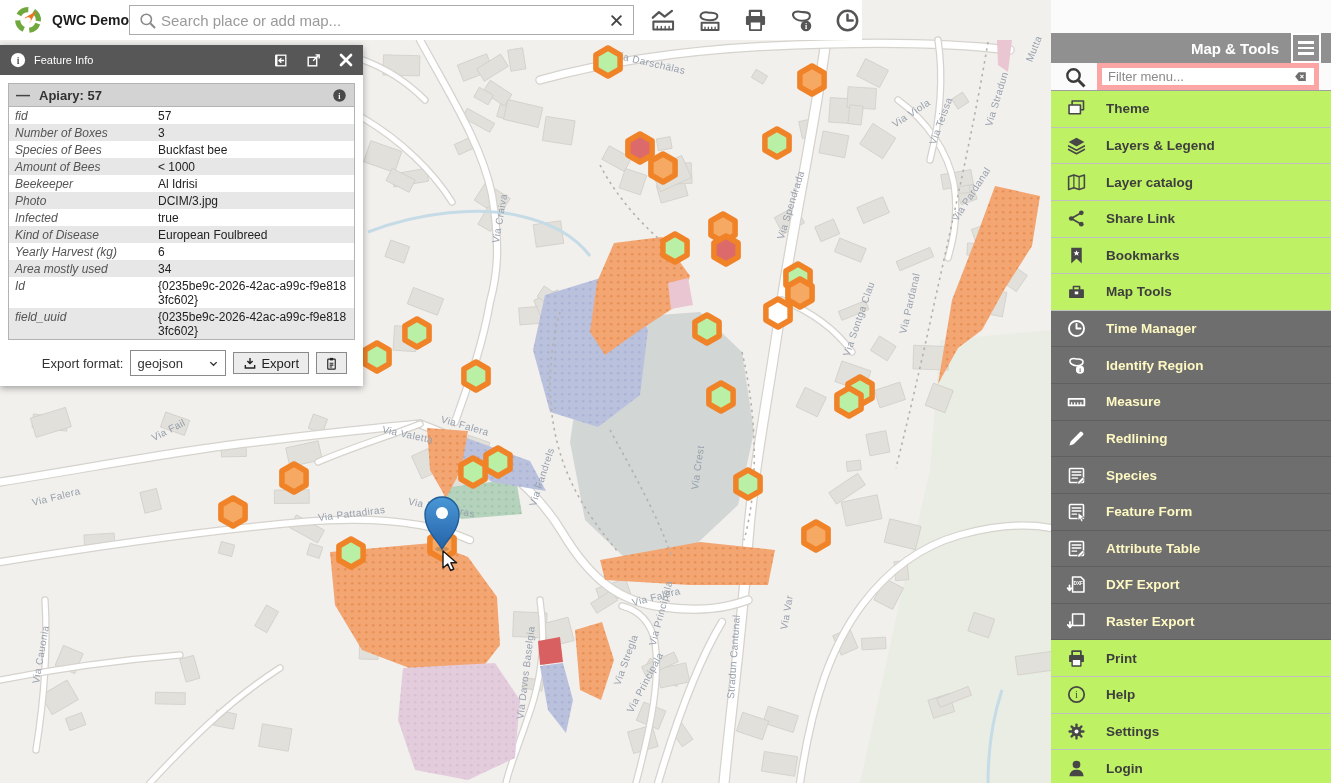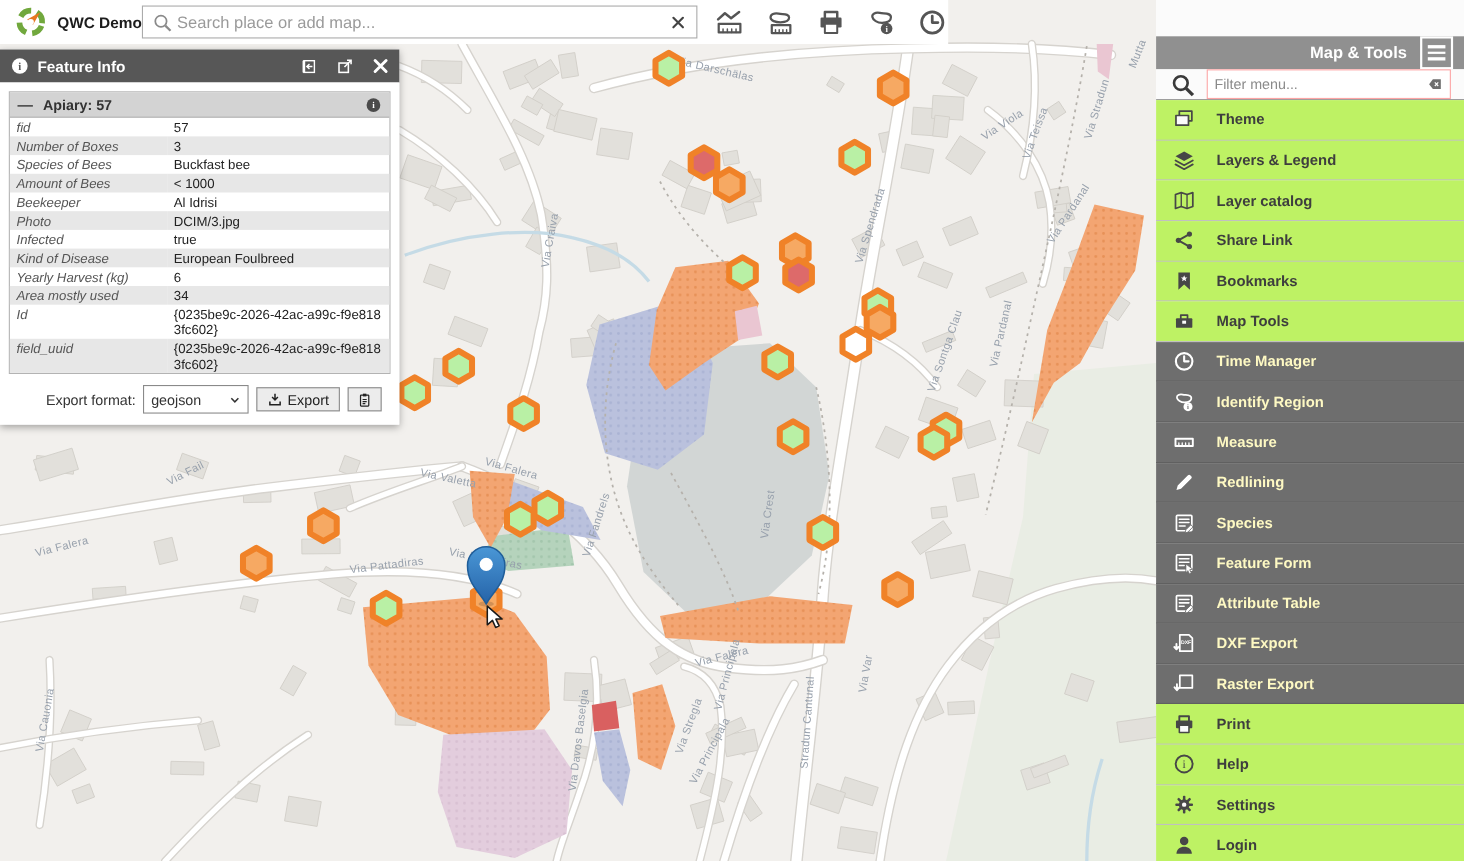--- a/index.html
+++ b/index.html
@@ -26,7 +26,7 @@
   
   .fi-panel { position:absolute; left:0; top:45px; width:363px; z-index:15; background:#fff; box-shadow:0 2px 7px rgba(0,0,0,.35); }
   .fi-header { height:30px; background:#575757; color:#fff; display:flex; align-items:center; padding:0 9px; gap:7px; }
-  .fi-title { font-size:14px; font-weight:bold; flex:1; }
+  .fi-title { font-size:11px; font-weight:normal; flex:1; }
   .fi-hbtn { display:flex; color:#fff; --row-bg:#575757; }
   .fi-hbtn + .fi-hbtn { margin-left:9px; }
   .fi-body { padding:8px 8px 0 8px; background:#fff; }

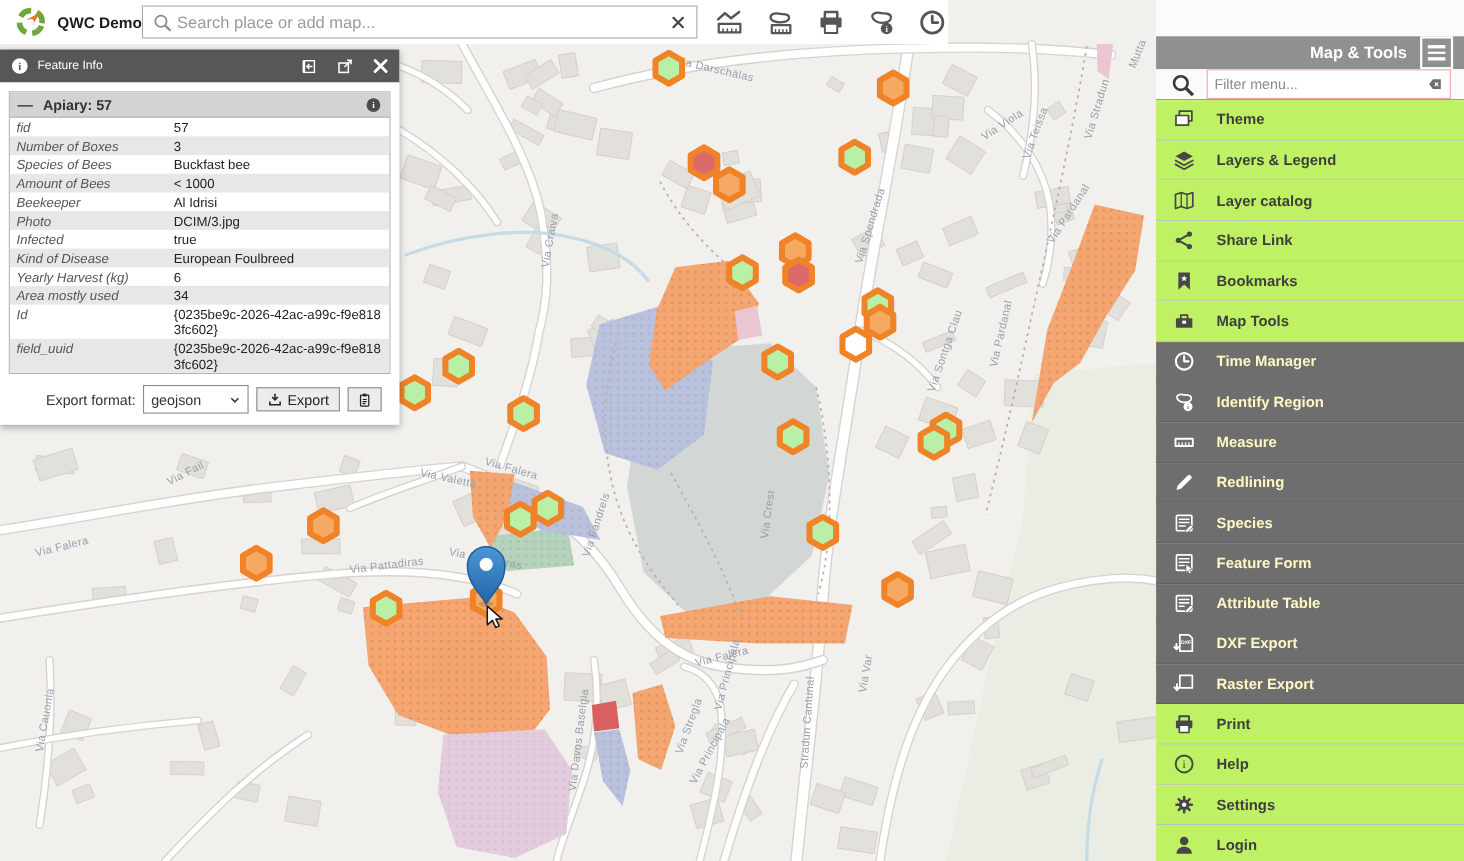--- a/index.html
+++ b/index.html
@@ -52,7 +52,7 @@
   .sb-burger i { display:block; width:16px; height:2.4px; background:#fff; }
   .sb-filter { height:42px; display:flex; align-items:center; gap:10px; padding:0 12px 0 12px; background:#fbfbfb; border-bottom:1px solid #9e9e9e; }
   .sb-filter .f-ic { color:#3a3a3a; display:flex; }
-  .f-input { flex:1; height:27px; border:1px solid #fca5a5; background:#fff; display:flex; align-items:center; padding:0 6px; gap:4px; }
+  .f-input { flex:1; height:27px; border:5px solid #fca5a5; background:#fff; display:flex; align-items:center; padding:0 6px; gap:4px; }
   .f-input input { flex:1; border:none; outline:none; font-size:13px; font-family:"Liberation Sans",sans-serif; color:#333; min-width:0; }
   .f-input input::placeholder { color:#8a8a8a; }
   .f-clear { color:#6e6e6e; display:flex; }

